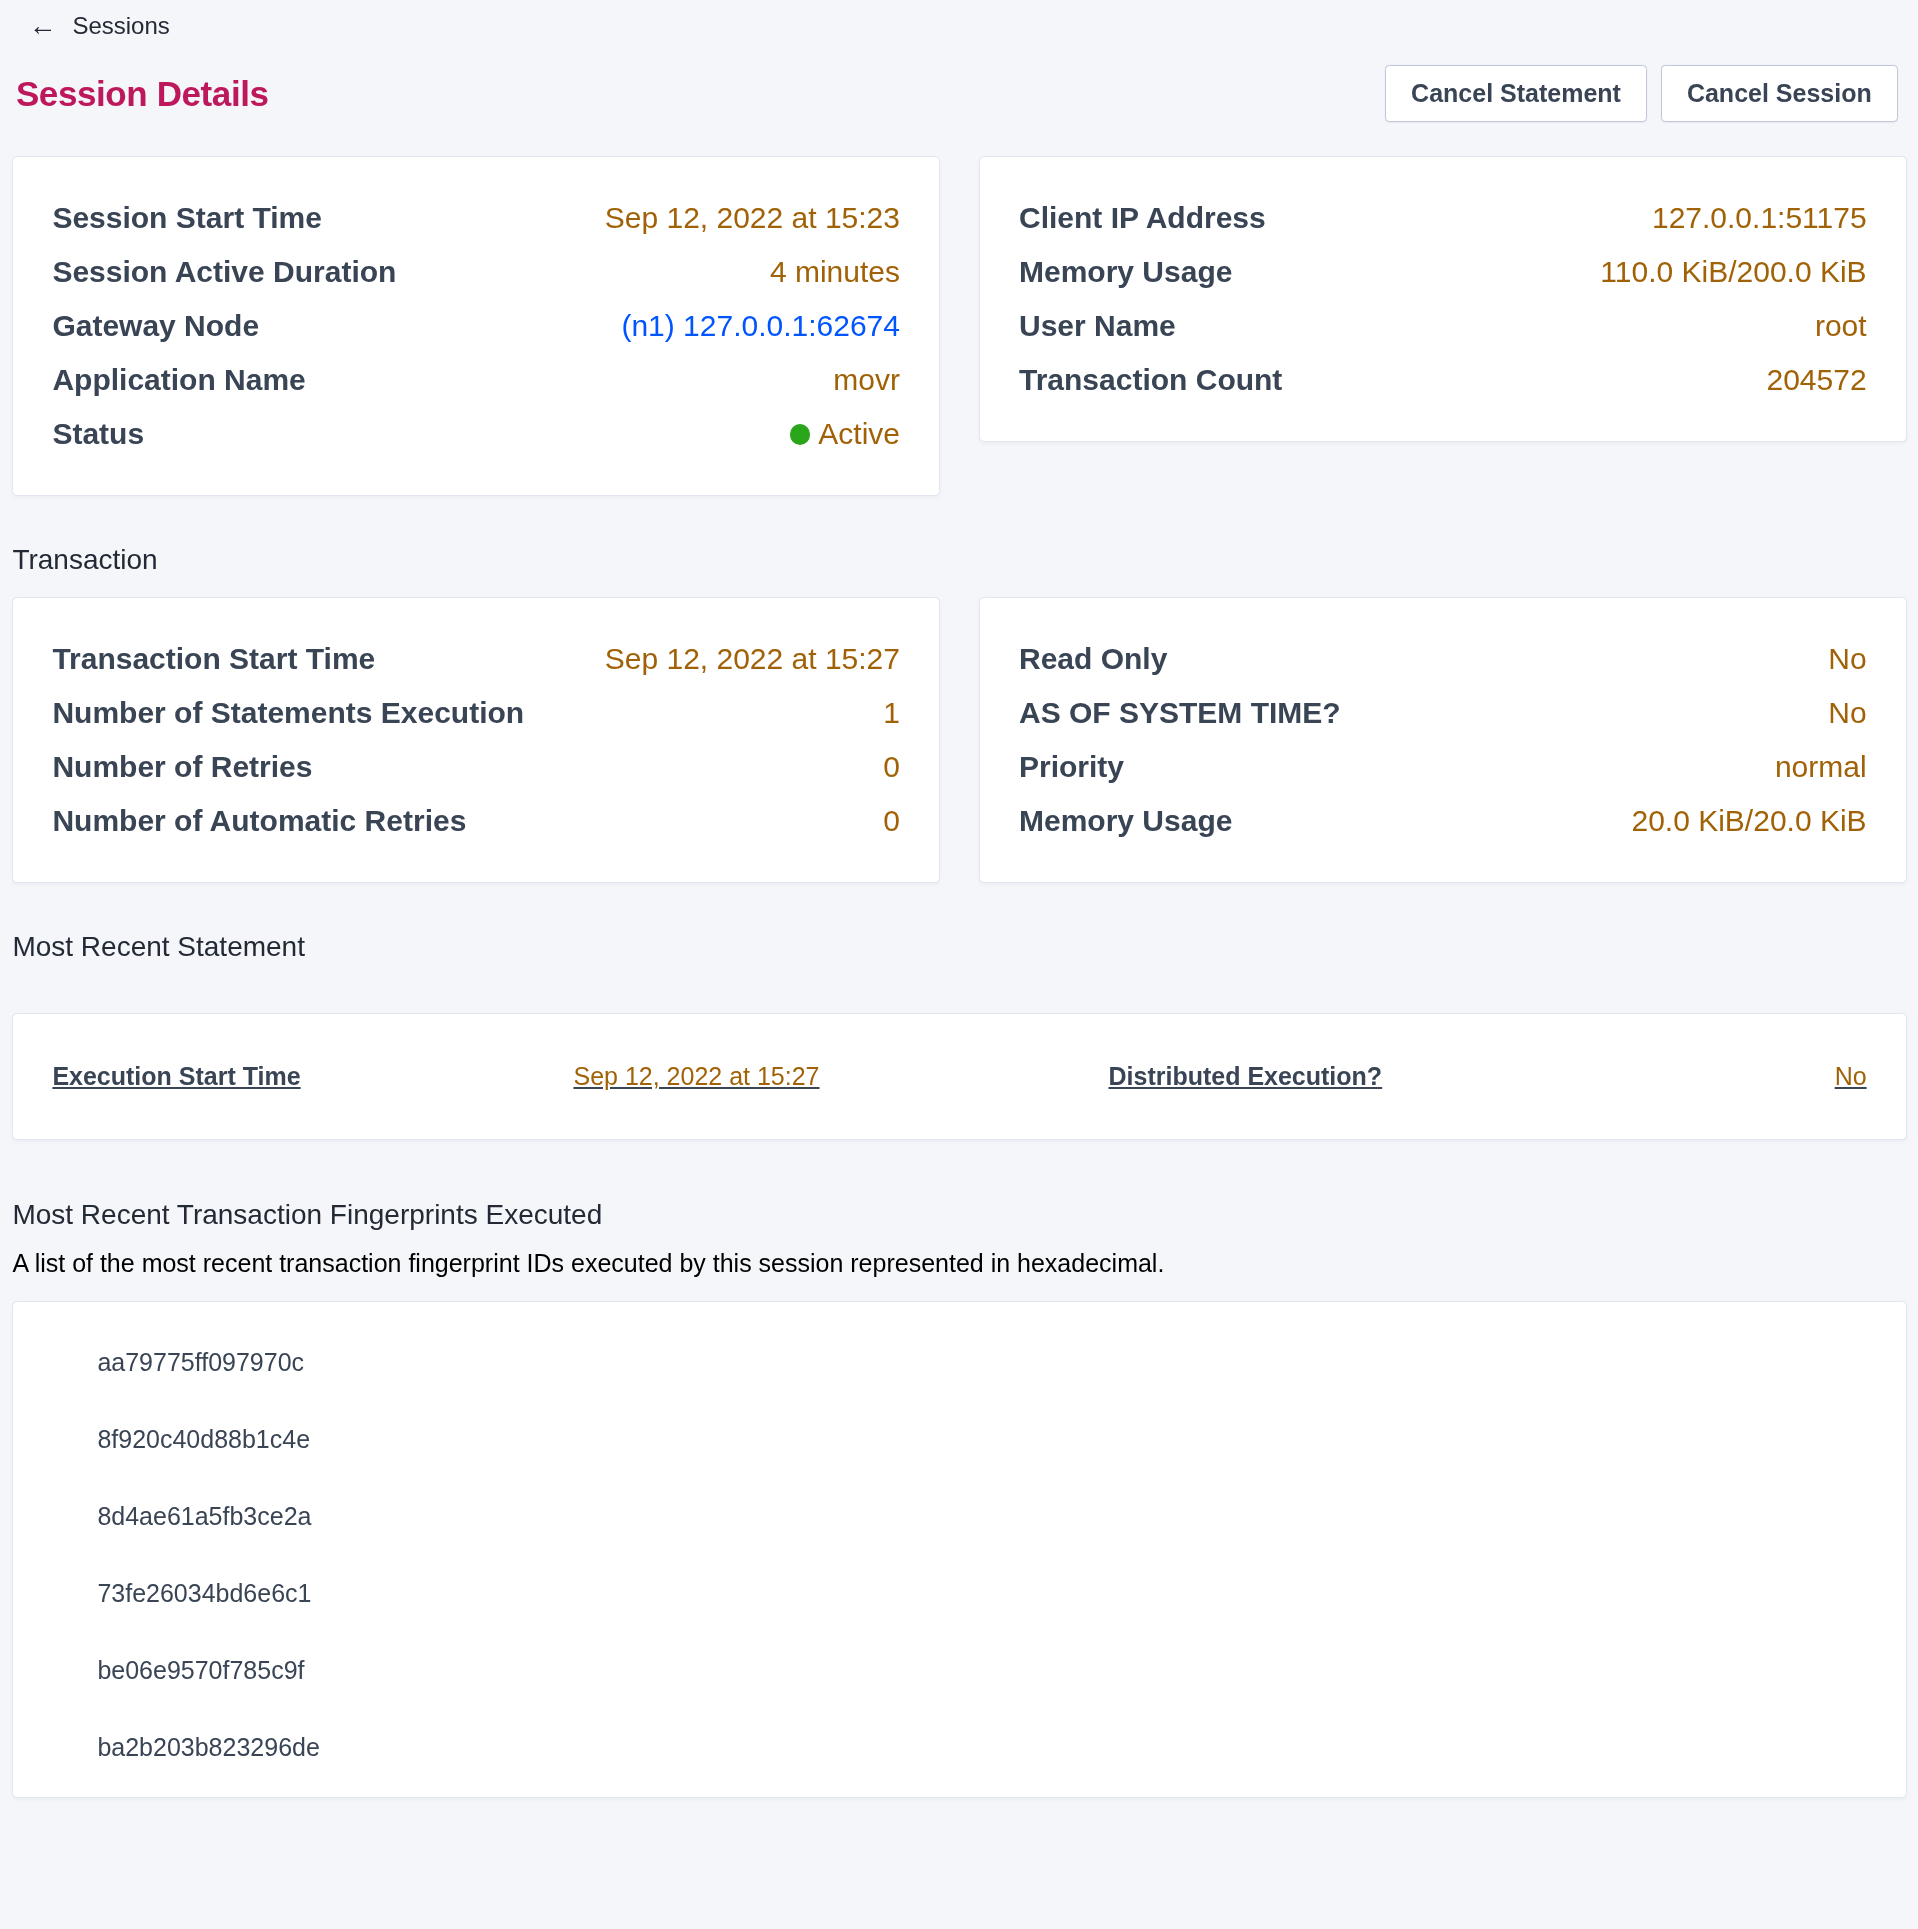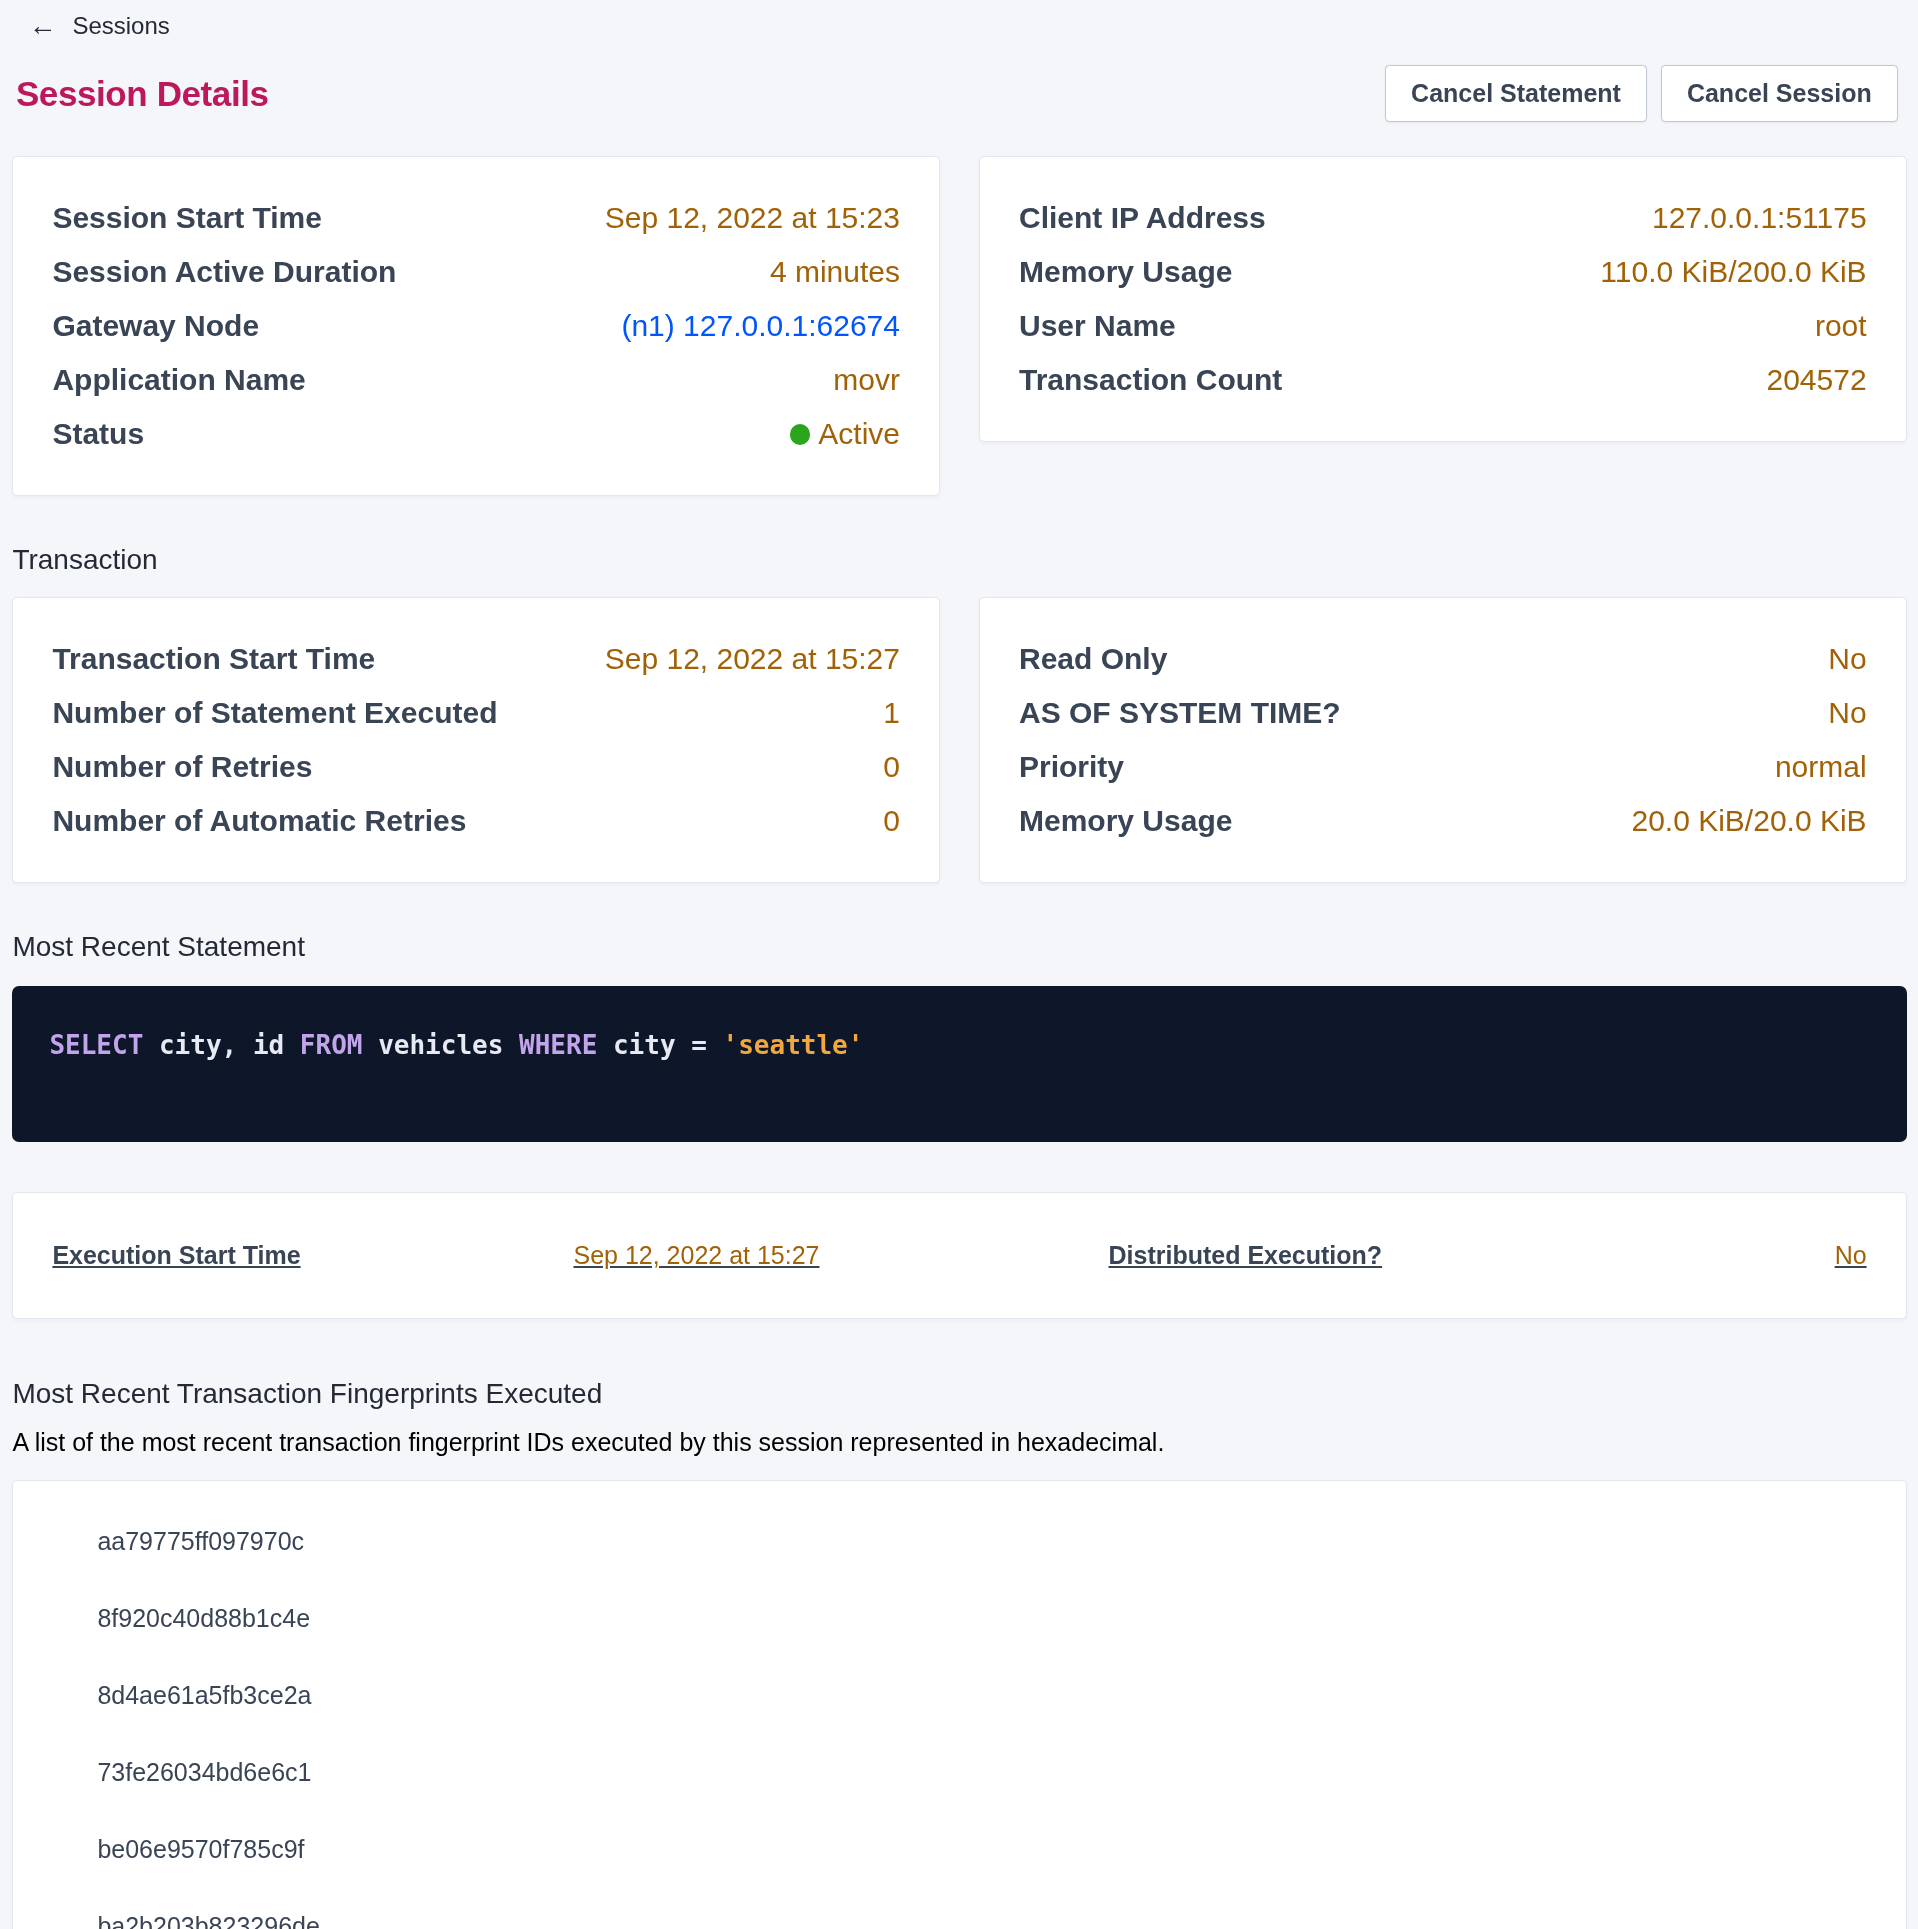--- a/index.html
+++ b/index.html
@@ -146,7 +146,7 @@
         <span class="info-value">Sep 12, 2022 at 15:27</span>
       </div>
       <div class="info-row">
-        <span class="info-label">Number of Statement Executed</span>
+        <span class="info-label">Number of Statements Execution</span>
         <span class="info-value">1</span>
       </div>
       <div class="info-row">

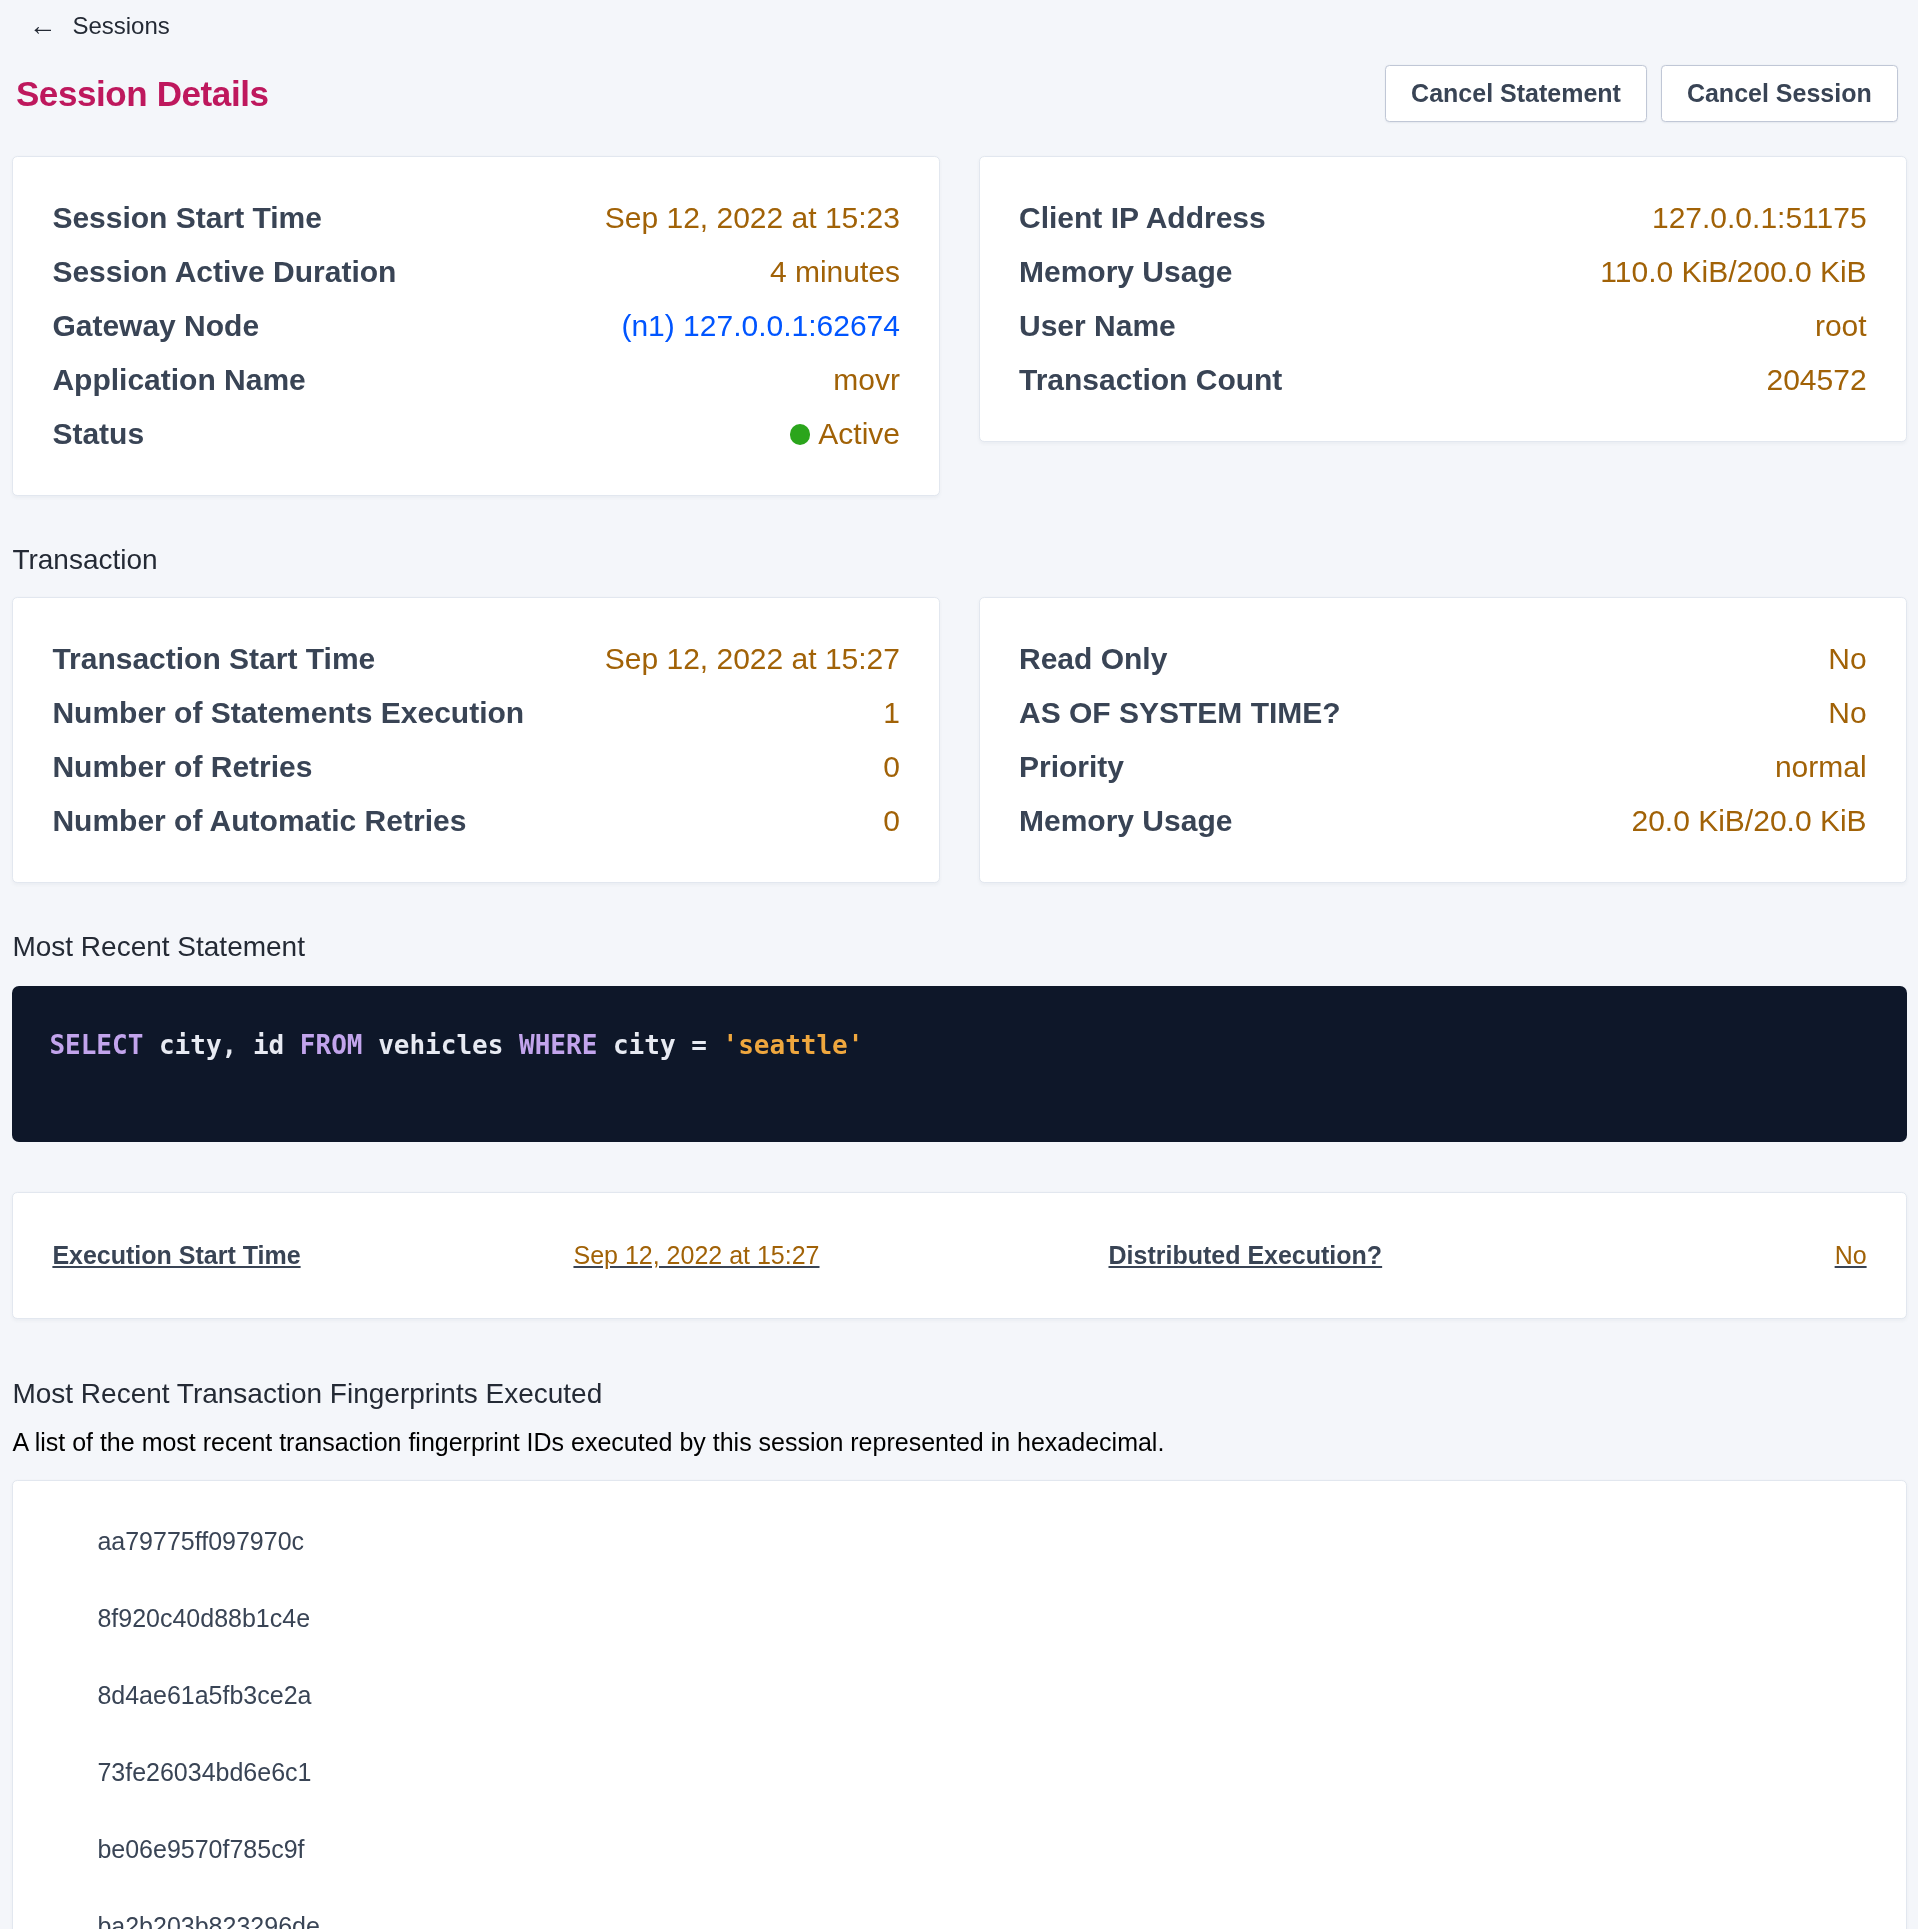--- a/index.html
+++ b/index.html
@@ -181,7 +181,6 @@
 
   <h2 class="section-heading">Most Recent Statement</h2>
 
-  <div class="code-block"><span class="kw">SELECT</span><span> city, id </span><span class="kw">FROM</span><span> vehicles </span><span class="kw">WHERE</span><span> city = </span><span class="str">'seattle'</span></div>
 
   <div class="card exec-card">
     <div class="exec-grid">

